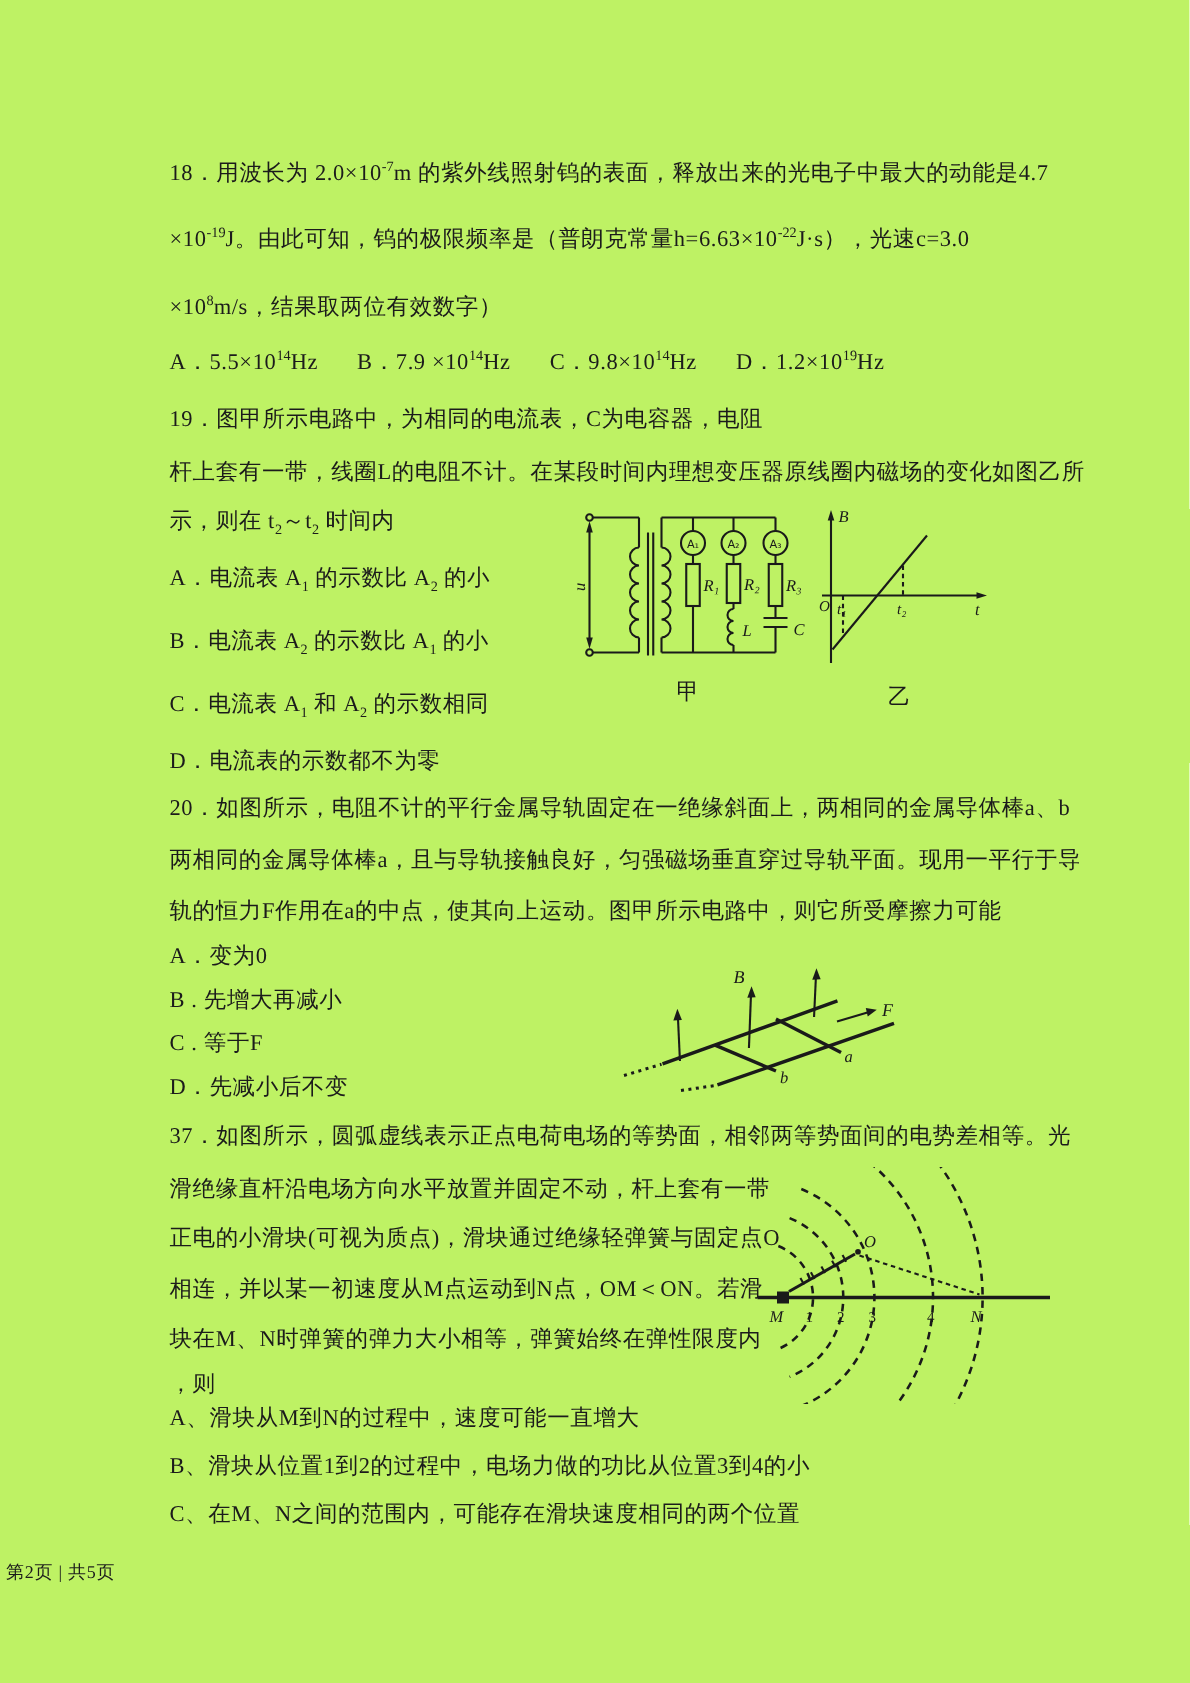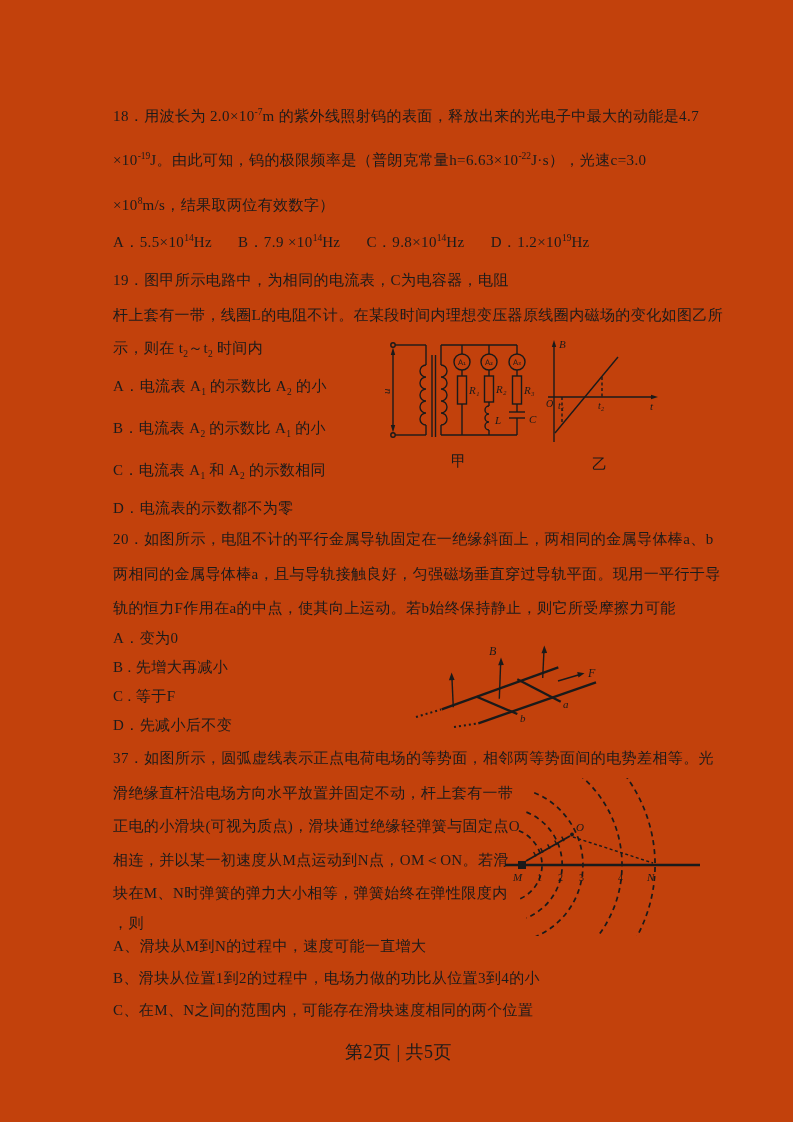--- a/index.html
+++ b/index.html
@@ -4,7 +4,7 @@
 <style>
   html,body{margin:0;padding:0;background:#ffffff;}
   .page{
-    position:relative;width:793px;height:1122px;background:#c2410c;
+    position:relative;width:793px;height:1122px;background:#bef264;
     font-family:"Liberation Serif","DejaVu Serif",serif;color:#1b1b1b;overflow:hidden;
   }
   .tline{

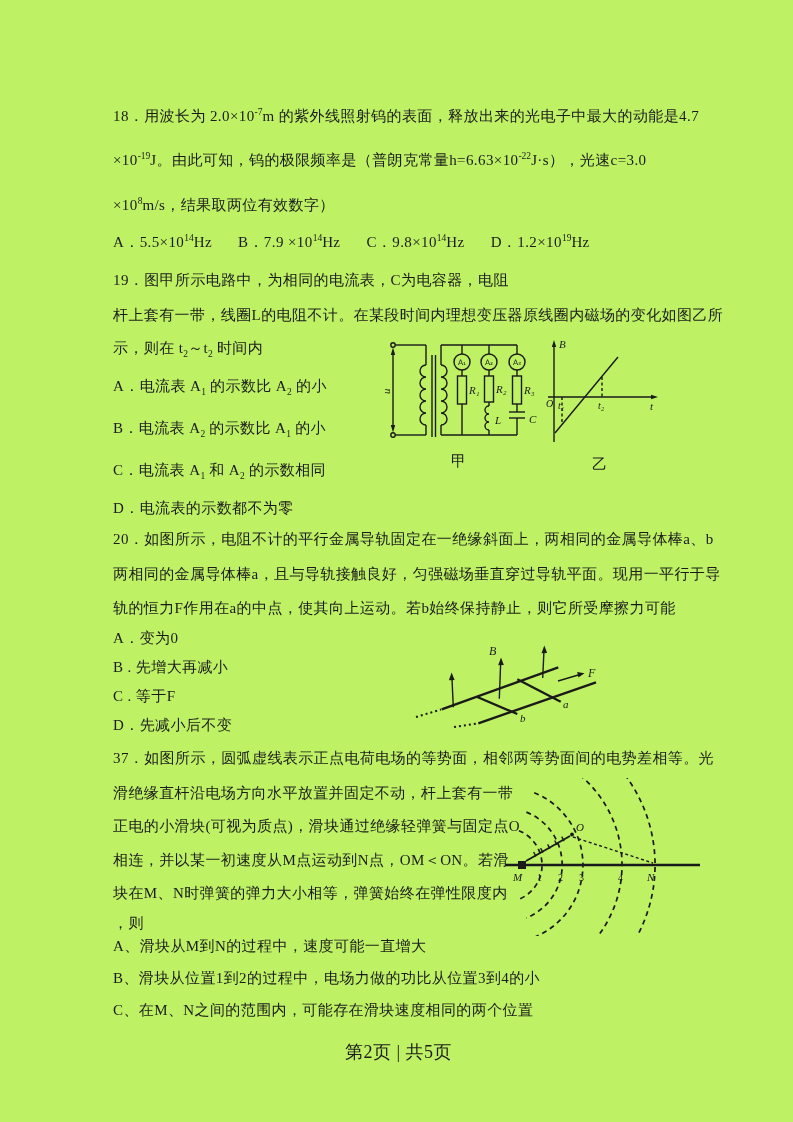--- a/index.html
+++ b/index.html
@@ -133,7 +133,7 @@
 
   <div class="tline" style="top:529px">20．如图所示，电阻不计的平行金属导轨固定在一绝缘斜面上，两相同的金属导体棒a、b</div>
   <div class="tline" style="top:564px">两相同的金属导体棒a，且与导轨接触良好，匀强磁场垂直穿过导轨平面。现用一平行于导</div>
-  <div class="tline" style="top:598px">轨的恒力F作用在a的中点，使其向上运动。若b始终保持静止，则它所受摩擦力可能</div>
+  <div class="tline" style="top:598px">轨的恒力F作用在a的中点，使其向上运动。图甲所示电路中，则它所受摩擦力可能</div>
   <div class="tline" style="top:628px">A．变为0</div>
   <div class="tline" style="top:657px">B . 先增大再减小</div>
   <div class="tline" style="top:686px">C . 等于F</div>

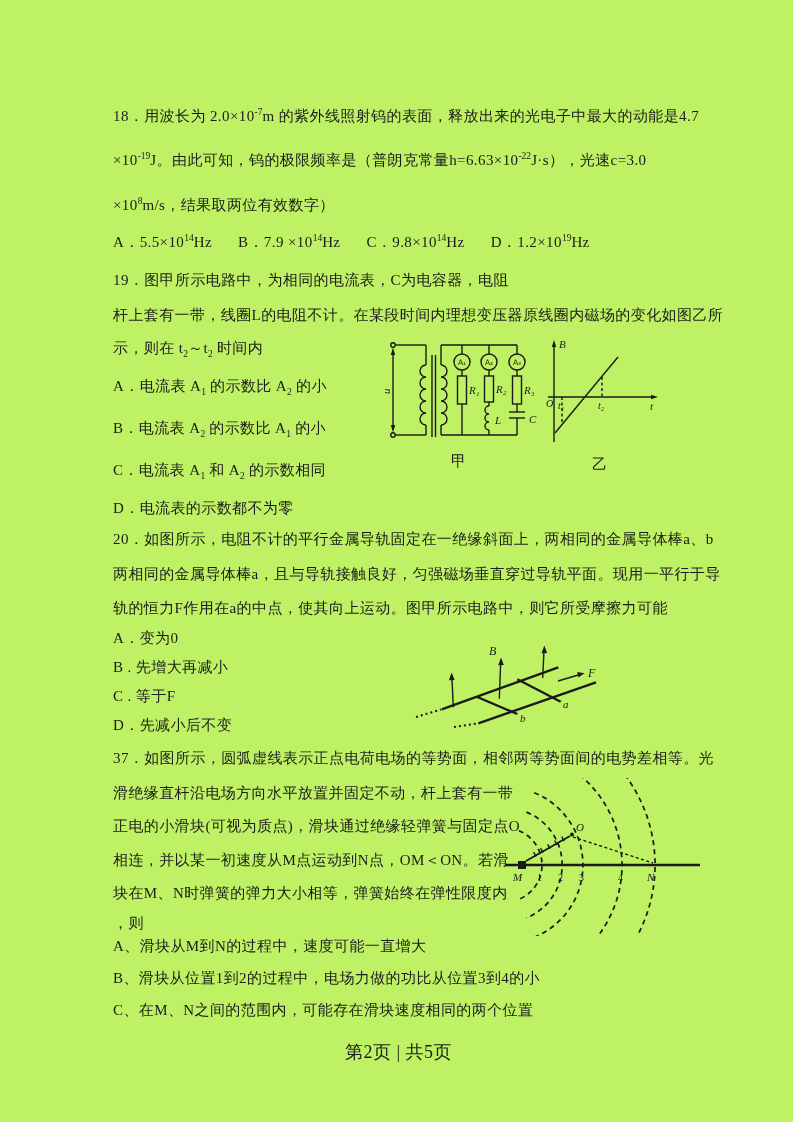--- a/index.html
+++ b/index.html
@@ -15,8 +15,8 @@
   .tline sub{font-size:9.5px;vertical-align:sub;line-height:0;letter-spacing:0;}
   .opt-row span{margin-right:26px;}
   .footer{
-    position:absolute;left:4px;right:0;top:1040px;text-align:center;
-    font-size:18px;letter-spacing:0.5px;
+    position:absolute;left:4px;right:0;top:1040px;text-align:left;
+    font-size:12px;letter-spacing:0.5px;
   }
   svg.fig{position:absolute;}
   .wire{stroke:#1a1a1a;stroke-width:1.4;fill:none;}

